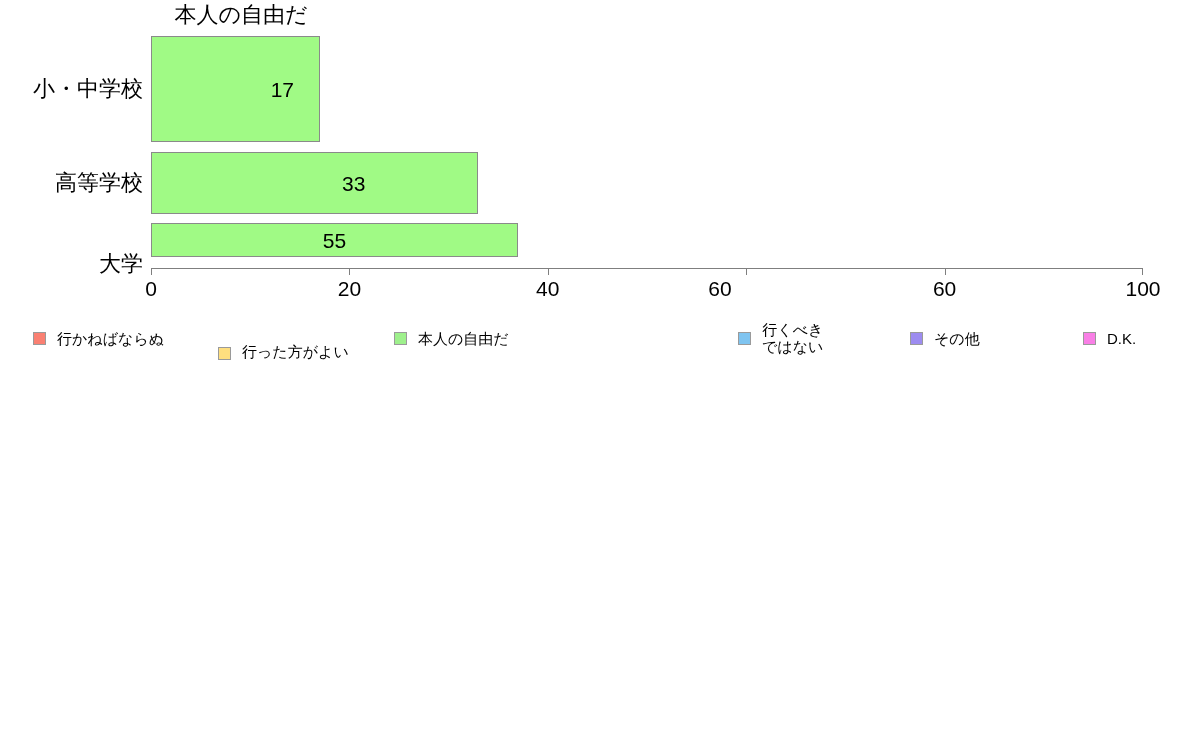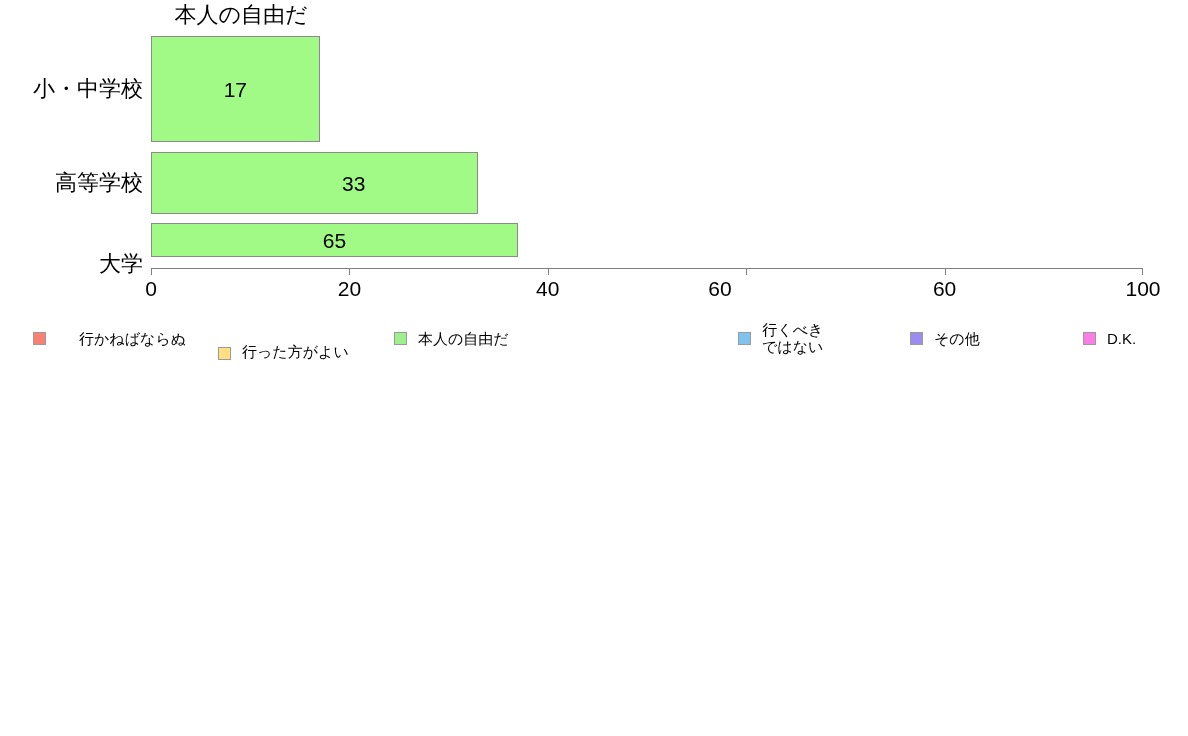--- a/index.html
+++ b/index.html
@@ -149,7 +149,7 @@
 
     <div class="bar-row" id="row-0" style="top:2px;height:106px;">
       <div class="bar" id="bar-0" style="width: 168.64px; background: rgb(160, 250, 133); border-color: rgb(138, 138, 138);"></div>
-      <div class="bar-value" id="val-0" style="left: 0px; width: 168.64px;">17</div>
+      <div class="bar-value" id="val-0" style="left: 0px; width: 168.64px; padding-left: 47px;">17</div>
       <div class="cat-label-wrap" style="left:-151px;top:53px;">
         <span>小・中学校</span>
       </div>

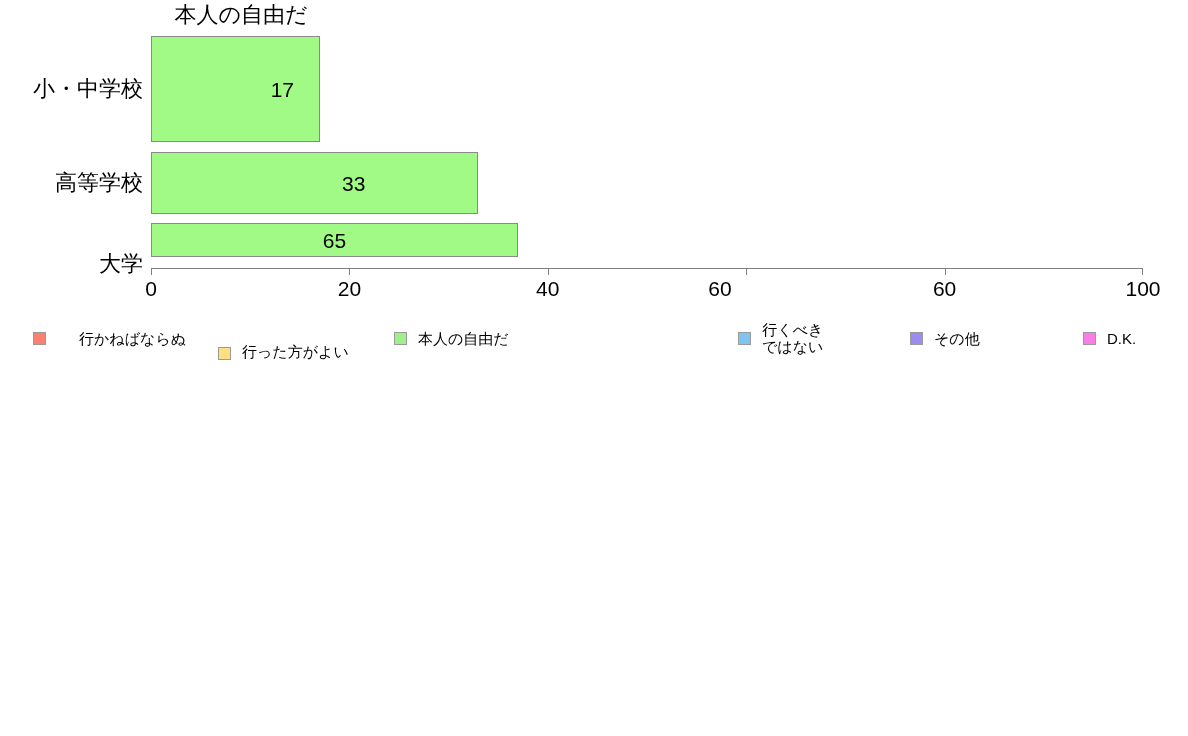--- a/index.html
+++ b/index.html
@@ -165,7 +165,7 @@
 
     <div class="bar-row" id="row-2" style="top:189px;height:34px;">
       <div class="bar" id="bar-2" style="width: 367.04px; background: rgb(160, 250, 133); border-color: rgb(138, 138, 138);"></div>
-      <div class="bar-value" id="val-2" style="left: 0px; width: 367.04px;">65</div>
+      <div class="bar-value" id="val-2" style="left: 0px; width: 367.04px;">55</div>
       <div class="cat-label-wrap" style="left:-151px;top:17px;margin-top:24px;">
         <span>大学</span>
       </div>

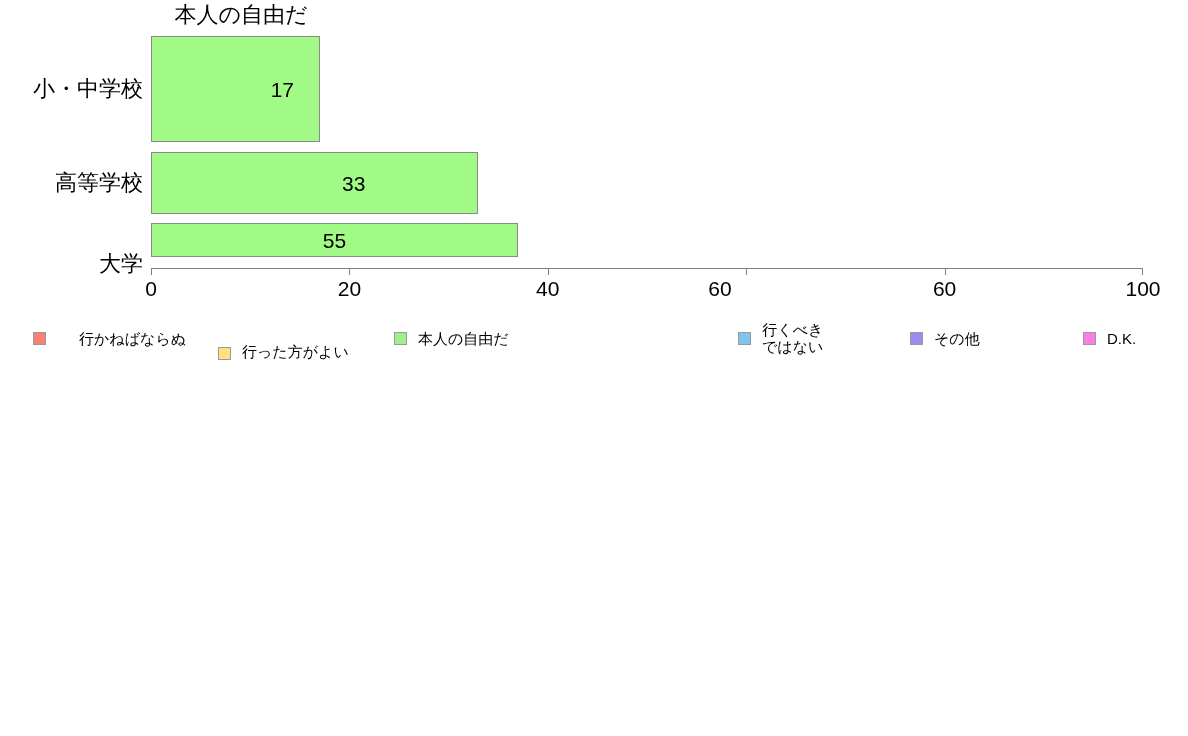--- a/index.html
+++ b/index.html
@@ -192,7 +192,7 @@
 
   <div id="legend">
 
-  <div class="legend-item" style="left: 33px; gap: 22px;">
+  <div class="legend-item" style="left: 33px;">
         <span class="legend-swatch" style="background: rgb(250, 128, 114);"></span>
         <span class="legend-label">行かねばならぬ</span>
       </div>

